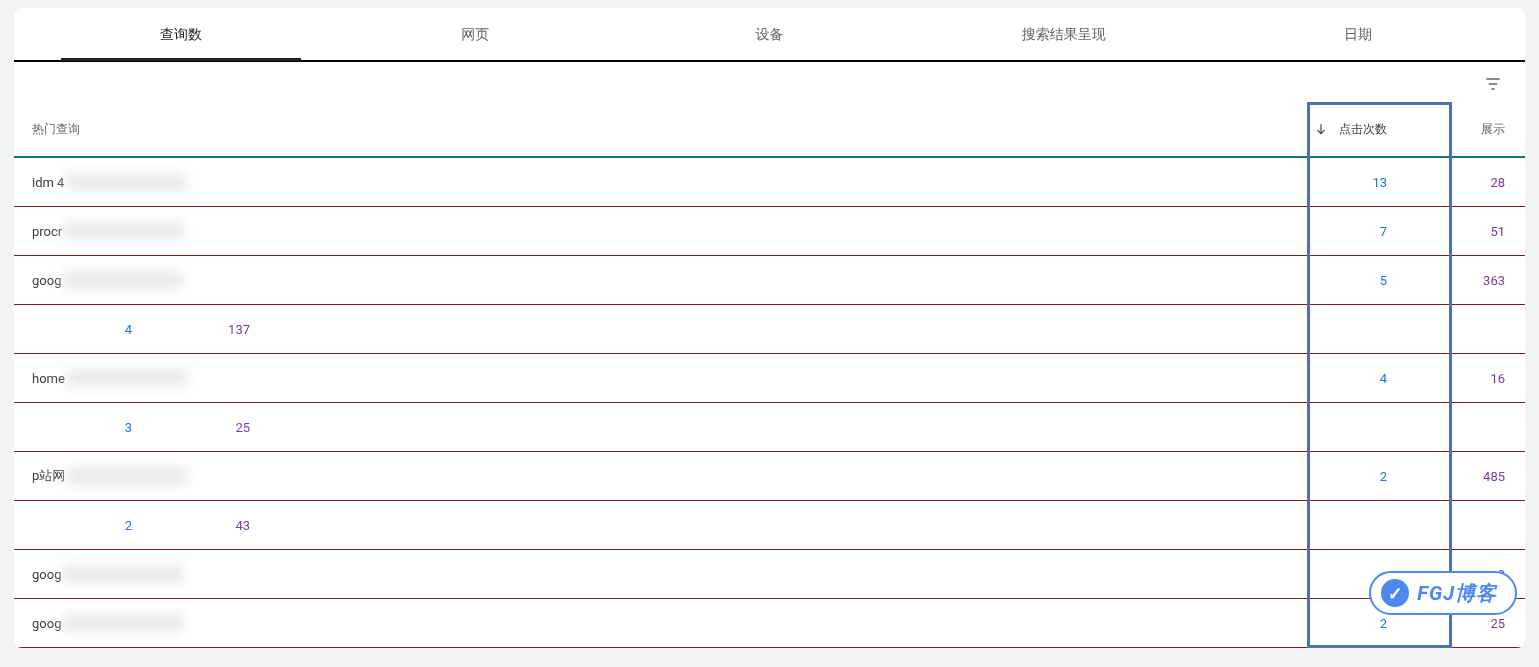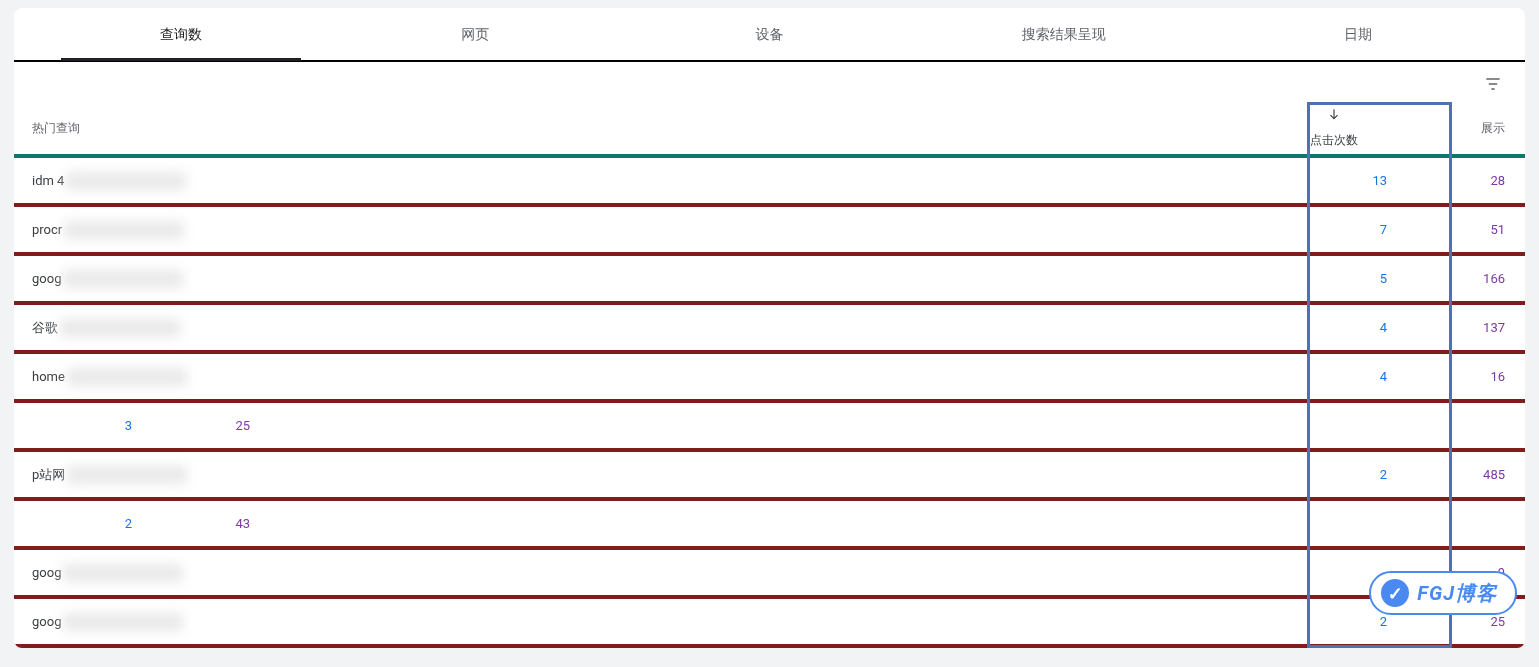--- a/index.html
+++ b/index.html
@@ -76,7 +76,7 @@
   border-bottom: 4px solid #7f1d1d;
   height: 49px;
 }
-.row.header { height: 56px; border-bottom: 4px solid #0f766e; }
+.row.header { height: 56px; border-bottom: 2px solid #0f766e; }
 .col-query { flex: 1; padding-left: 6px; font-size: 13px; color: #3c4043; display: flex; align-items: center; }
 .col-clicks { width: 136px; text-align: right; font-size: 13px; padding-right: 30px; }
 .col-impr { width: 96px; text-align: right; font-size: 13px; padding-right: 8px; }

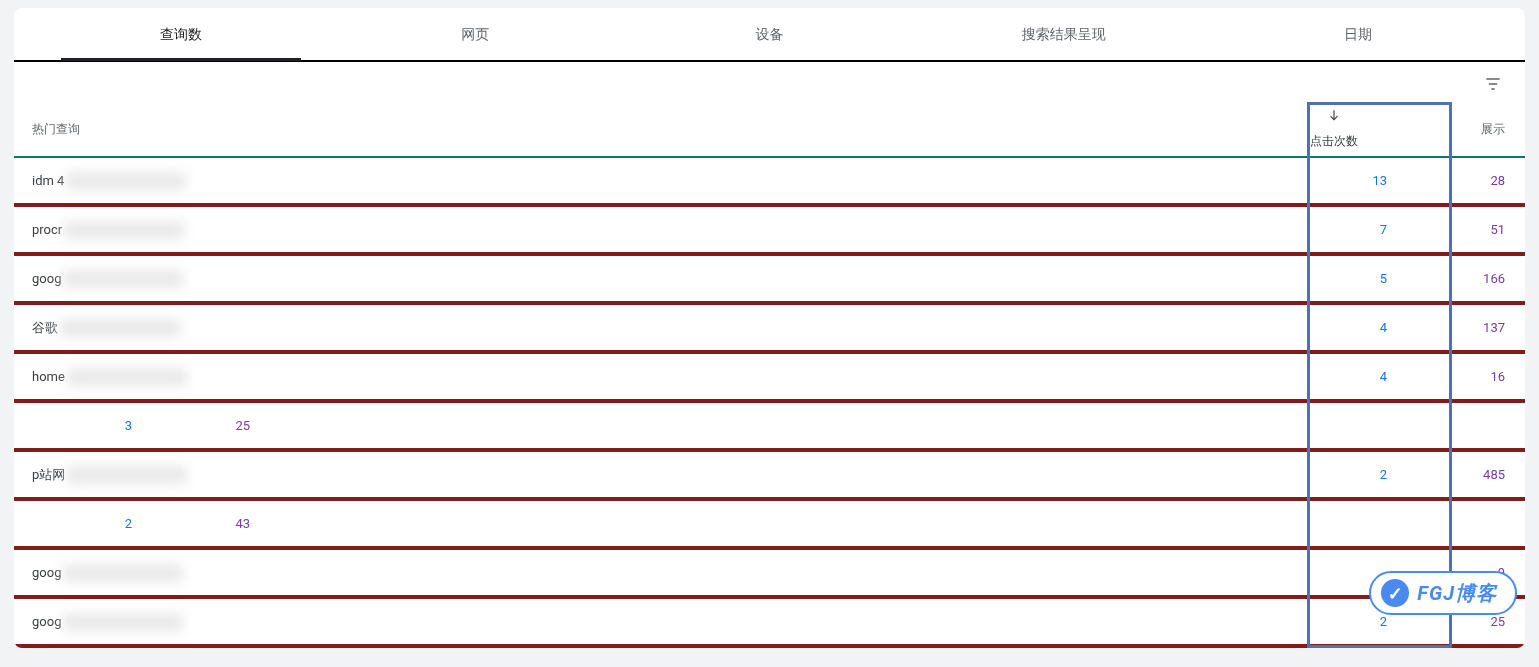--- a/index.html
+++ b/index.html
@@ -81,7 +81,7 @@
 .col-clicks { width: 136px; text-align: right; font-size: 13px; padding-right: 30px; }
 .col-impr { width: 96px; text-align: right; font-size: 13px; padding-right: 8px; }
 .row.header .col-query { font-size: 12px; color: #5f6368; }
-.row.header .col-clicks { font-size: 12px; color: #3c4043; display: flex; align-items: center; justify-content: flex-end; gap: 11px; flex-direction: column; }
+.row.header .col-clicks { font-size: 12px; color: #3c4043; display: flex; align-items: center; justify-content: flex-end; gap: 11px; }
 .row.header .col-impr { font-size: 12px; color: #5f6368; }
 .clicks-val { color: #1a73e8; }
 .impr-val { color: #7b39a8; }

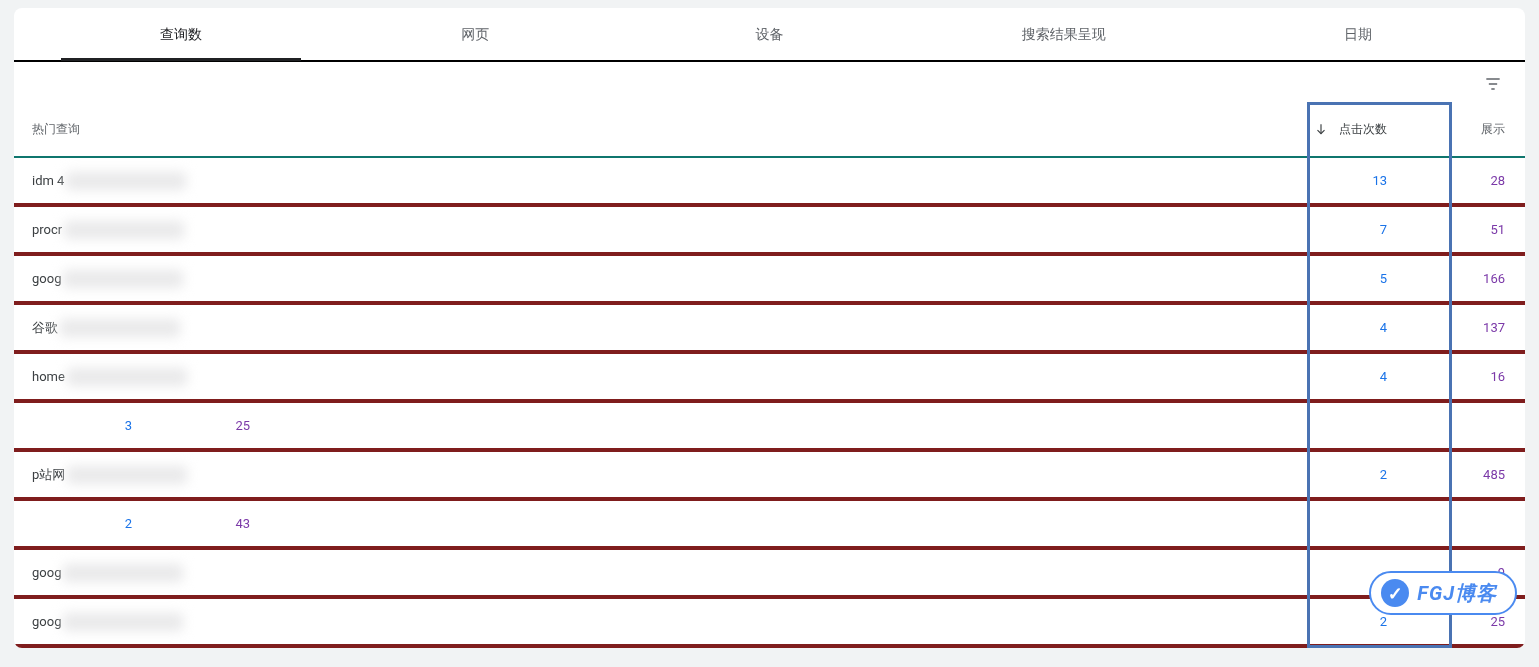--- a/index.html
+++ b/index.html
@@ -73,7 +73,7 @@
   display: flex;
   align-items: center;
   padding: 0 12px;
-  border-bottom: 4px solid #7f1d1d;
+  border-bottom: 1px solid #7f1d1d;
   height: 49px;
 }
 .row.header { height: 56px; border-bottom: 2px solid #0f766e; }

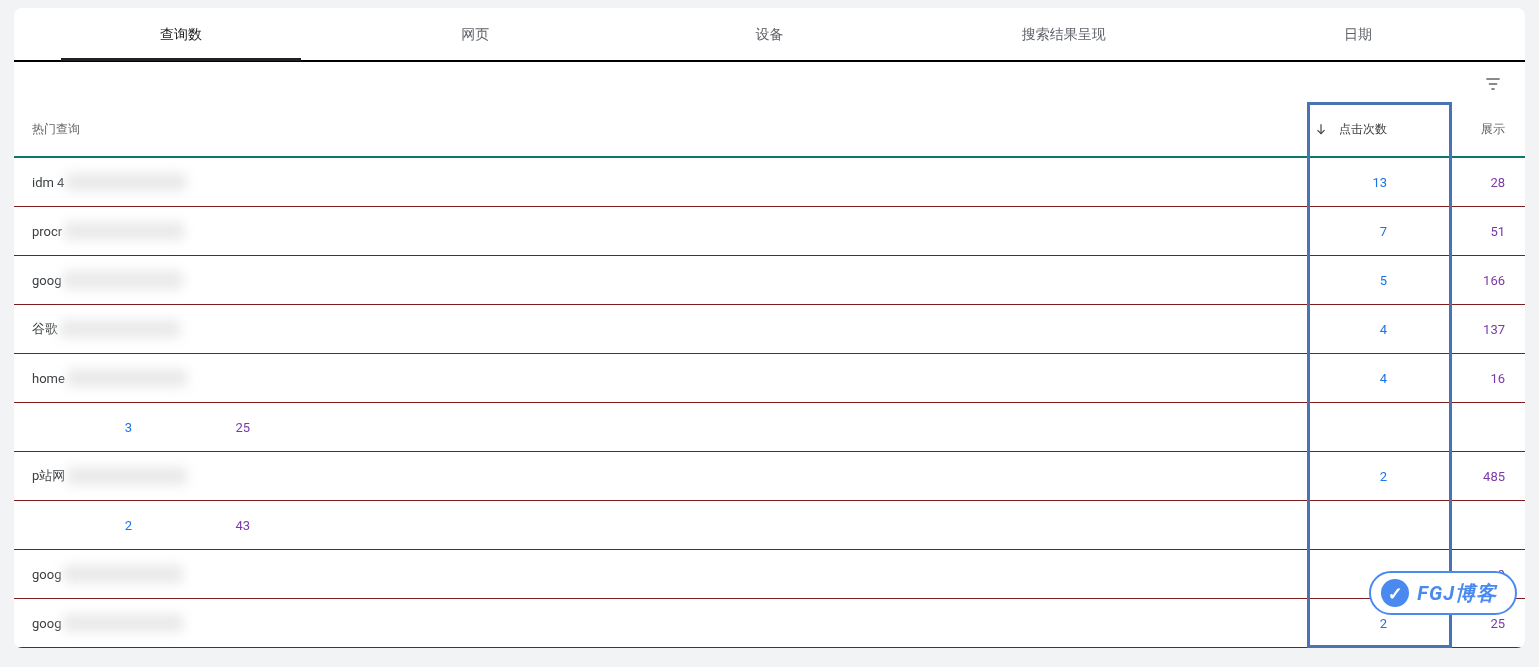--- a/index.html
+++ b/index.html
@@ -179,7 +179,7 @@
           <span class="blur"></span>
         </div>
       <div class="col-clicks clicks-val">5</div>
-      <div class="col-impr impr-val">166</div>
+      <div class="col-impr impr-val">363</div>
     </div>
     <div class="row">
       <div class="col-query">

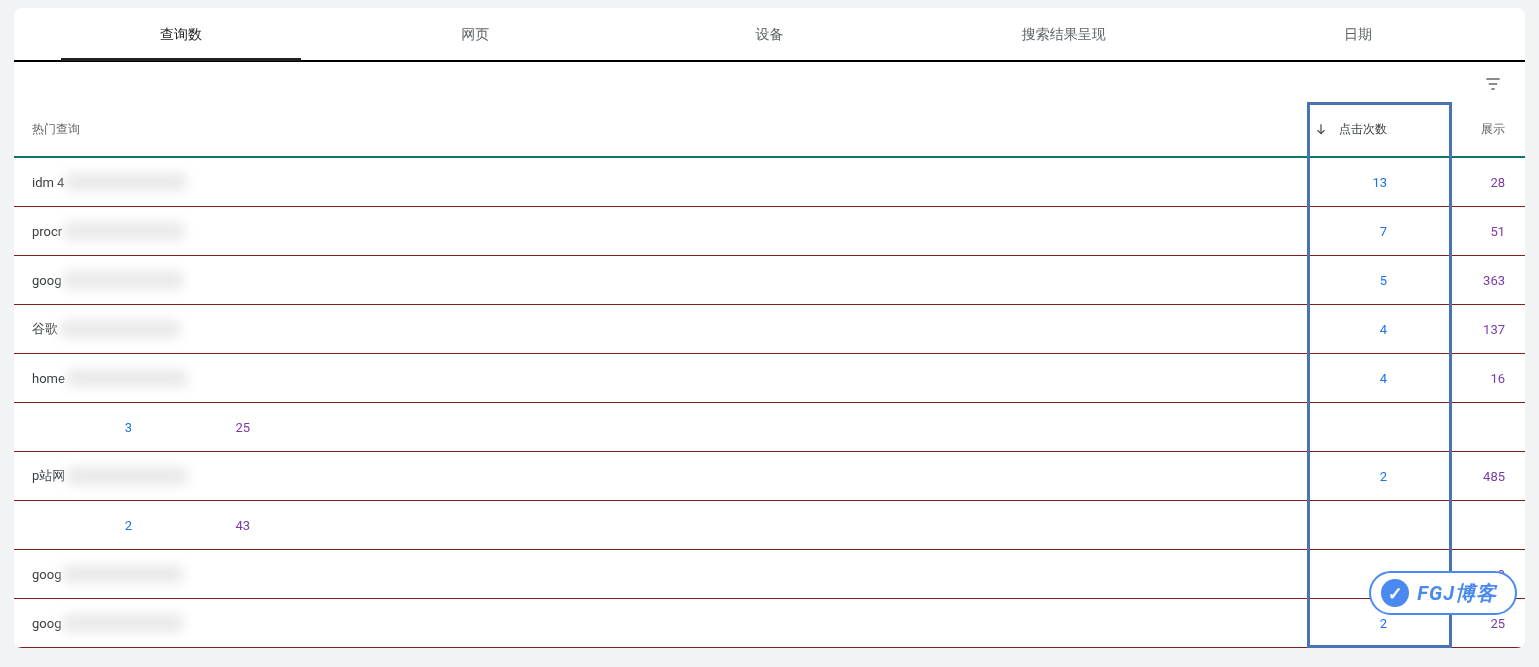--- a/index.html
+++ b/index.html
@@ -182,10 +182,6 @@
       <div class="col-impr impr-val">363</div>
     </div>
     <div class="row">
-      <div class="col-query">
-          <span>谷歌</span>
-          <span class="blur"></span>
-        </div>
       <div class="col-clicks clicks-val">4</div>
       <div class="col-impr impr-val">137</div>
     </div>

